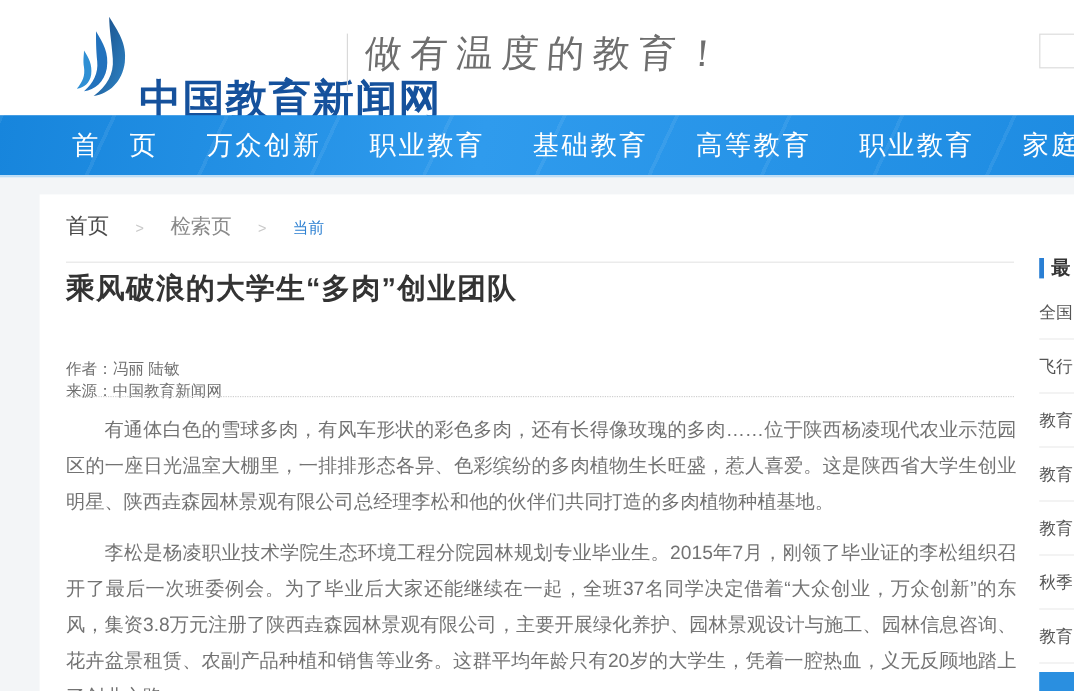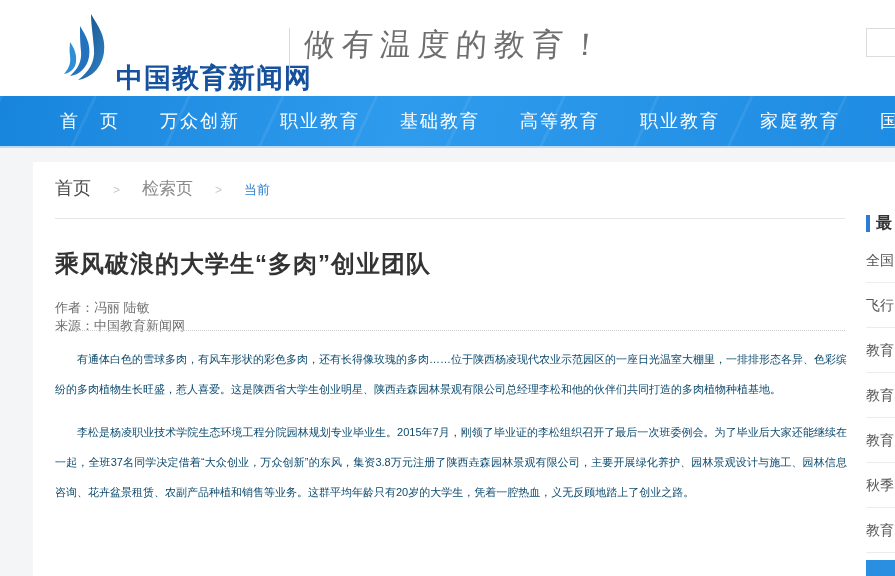--- a/index.html
+++ b/index.html
@@ -10,7 +10,7 @@
   .top-header { position:absolute; top:0; left:0; width:895px; height:96px; background:#fff; }
   .logo-icon { position:absolute; left:58px; top:12px; width:52px; height:70px; }
   .brand { position:absolute; left:116px; top:24px; width:172px; }
-  .site-name { font-size:27px; font-weight:bold; color:#15519c; letter-spacing:1px; white-space:nowrap;margin-top:36px; }
+  .site-name { font-size:35px; font-weight:bold; color:#15519c; letter-spacing:1px; white-space:nowrap;margin-top:36px; }
   .site-url { font-size:12px; color:#9aa3ad; letter-spacing:2px; text-align:right; margin-top:3px; }
   .header-divider { position:absolute; left:289px; top:28px; width:1px; height:48px; background:#d9d9d9; }
   .slogan { position:absolute; left:304px; top:24px; font-size:31px; color:#6e6e6e; letter-spacing:7px;

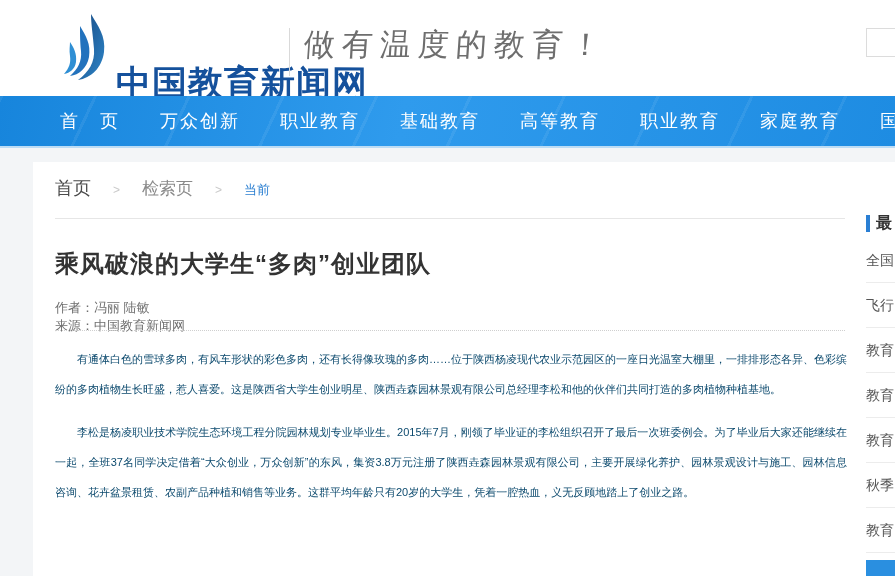--- a/index.html
+++ b/index.html
@@ -22,7 +22,7 @@
          background-image:repeating-linear-gradient(115deg, rgba(255,255,255,0.07) 0 3px, rgba(255,255,255,0) 3px 85px),
                           linear-gradient(100deg,#1785dc 0%,#2f9bed 45%,#1e8ce2 100%);
          display:flex; align-items:center; padding-left:60px; }
-  .nav-item { color:#fff; font-size:18px; letter-spacing:2px; white-space:nowrap; margin-right:40px; cursor:pointer; }
+  .nav-item { color:#fff; font-size:22px; letter-spacing:2px; white-space:nowrap; margin-right:40px; cursor:pointer; }
   .nav-underline { position:absolute; top:146px; left:0; width:895px; height:2px; background:#bcdcf5; }
 
   

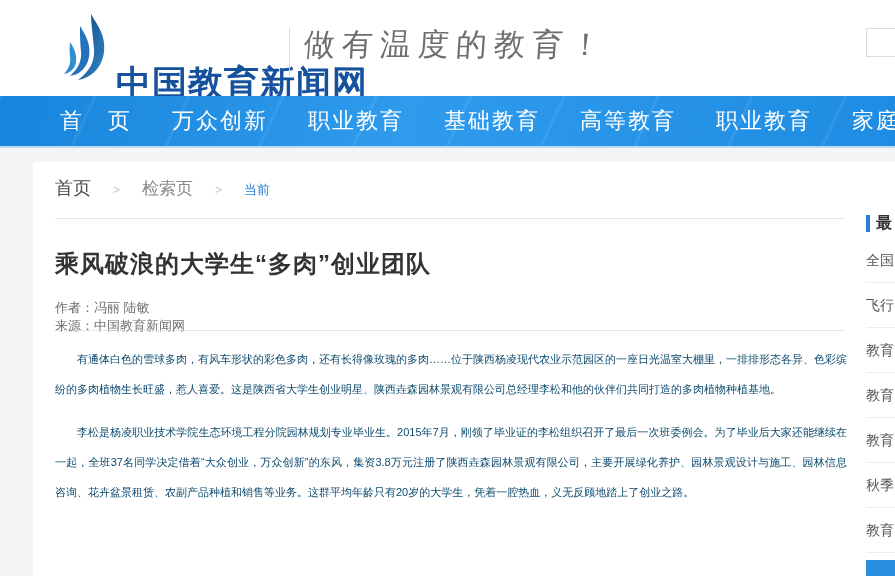--- a/index.html
+++ b/index.html
@@ -38,7 +38,7 @@
   .bc-divider { position:absolute; left:22px; top:56px; width:790px; height:1px; background:#e6e6e6; }
 
   
-  .article-title { position:absolute; left:22px; top:86px; font-size:24px; color:#333; font-weight:600; letter-spacing:1px; }
+  .article-title { position:absolute; left:22px; top:62px; font-size:24px; color:#333; font-weight:600; letter-spacing:1px; }
   .meta-row { position:absolute; left:22px; top:137px; width:790px; display:flex; font-size:13px; color:#6f6f6f;flex-direction:column; }
   .meta-source { }
   .meta-publish { margin-left:auto; }

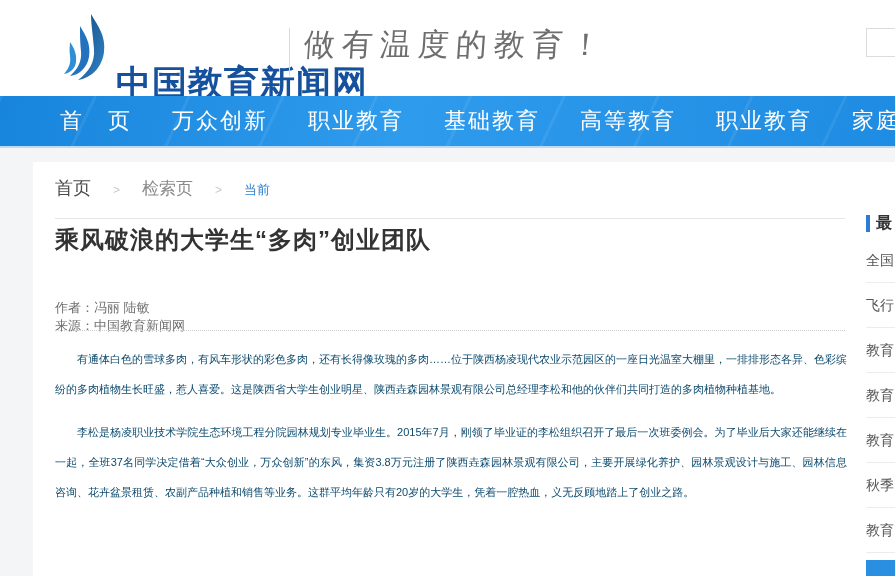--- a/index.html
+++ b/index.html
@@ -44,7 +44,7 @@
   .meta-publish { margin-left:auto; }
   .dotted-divider { position:absolute; left:22px; top:168px; width:790px; height:0; border-top:1px dotted #cfcfcf; }
   .article-body { position:absolute; left:22px; top:182px; width:792px; }
-  .article-body p { font-size:11px; color:#0c4a6e; line-height:30px; text-indent:2em; text-align:justify; margin-bottom:13px; }
+  .article-body p { font-size:16px; color:#737373; line-height:30px; text-indent:2em; text-align:justify; margin-bottom:13px; }
 
   
   .sidebar { position:absolute; left:866px; top:212px; width:90px; }

